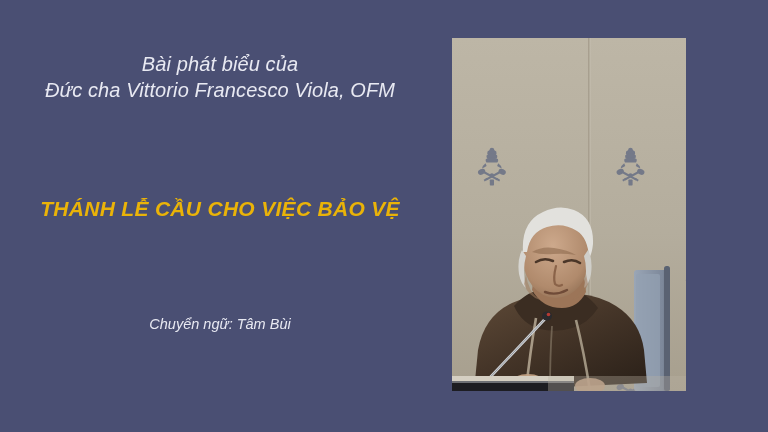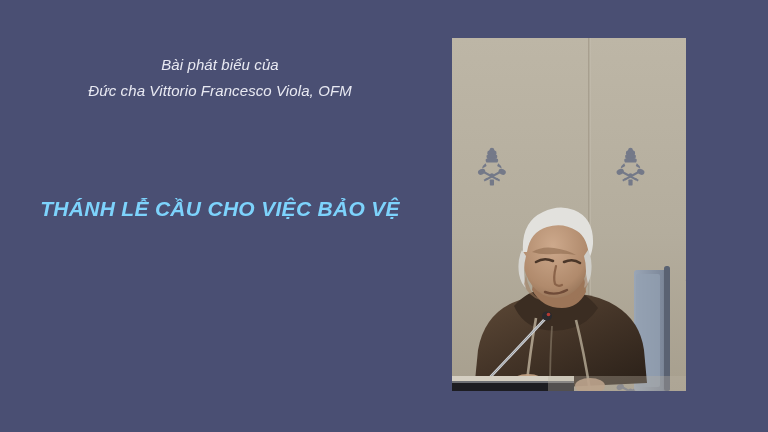--- a/index.html
+++ b/index.html
@@ -36,7 +36,7 @@
     display: block;
     color: #e8e9f2;
     font-style: italic;
-    font-size: 15px;
+    font-size: 20px;
     font-weight: 400;
     line-height: 25.5px;
     letter-spacing: 0.1px;

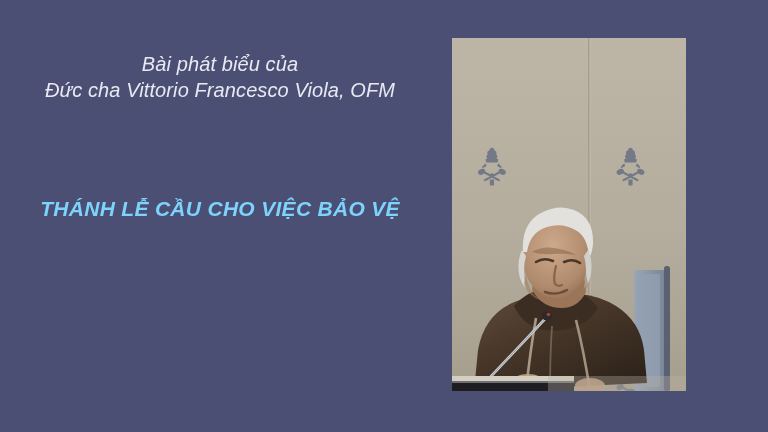--- a/index.html
+++ b/index.html
@@ -52,7 +52,7 @@
   }
   .title-line {
     display: block;
-    color: #7dd3fc;
+    color: #eab308;
     font-style: italic;
     font-weight: bold;
     font-size: 21px;

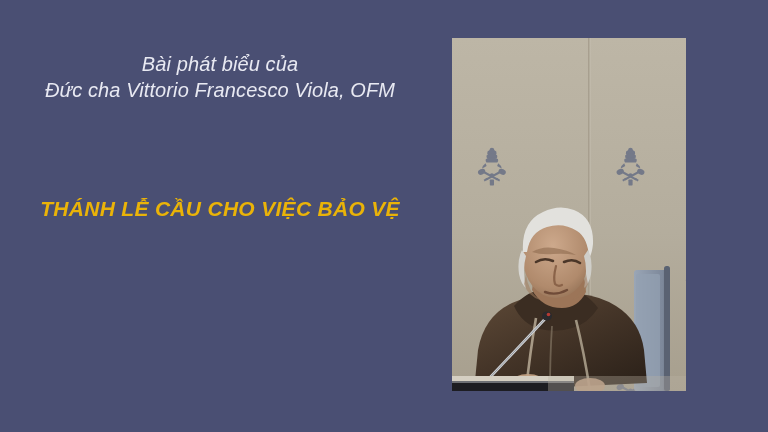--- a/index.html
+++ b/index.html
@@ -109,6 +109,9 @@
       <span class="title-line">THÁNH LỄ CẦU CHO VIỆC BẢO VỆ</span>
     </div>
 
+    <div class="translator-block">
+      <span class="translator-line">Chuyển ngữ: Tâm Bùi</span>
+    </div>
 
   </div>
 

